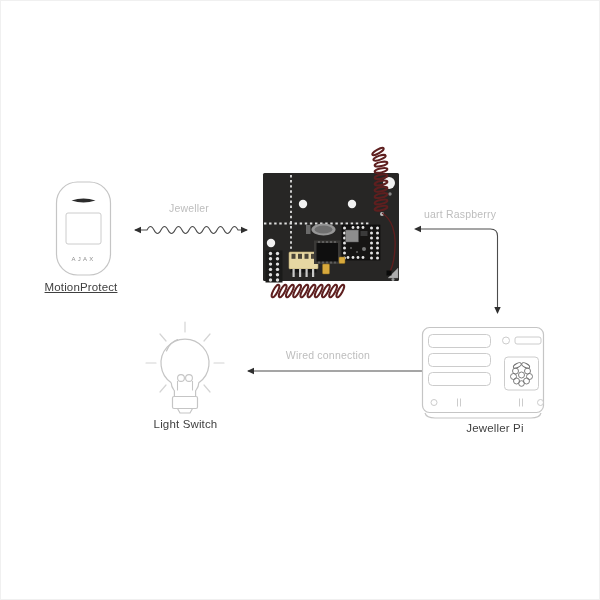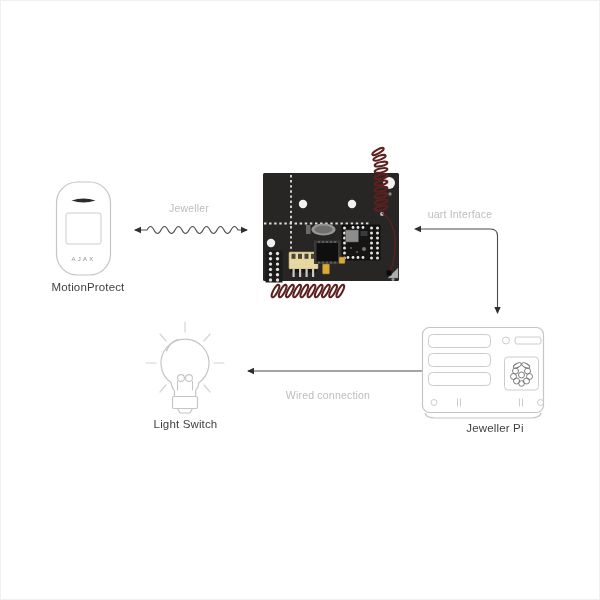--- a/index.html
+++ b/index.html
@@ -249,7 +249,7 @@
 <div class="lbl device-lbl" style="left:184.5px;top:417px;">Light Switch</div>
 <div class="lbl device-lbl" style="left:494px;top:421px;">Jeweller Pi</div>
 <div class="lbl conn-lbl" style="left:188px;top:201px;">Jeweller</div>
-<div class="lbl conn-lbl" style="left:459px;top:207px;">uart Interface</div>
+<div class="lbl conn-lbl" style="left:459px;top:207px;">uart Raspberry</div>
 <div class="lbl conn-lbl" style="left:327px;top:348px;margin-top:40px;">Wired connection</div>
 </div>
 

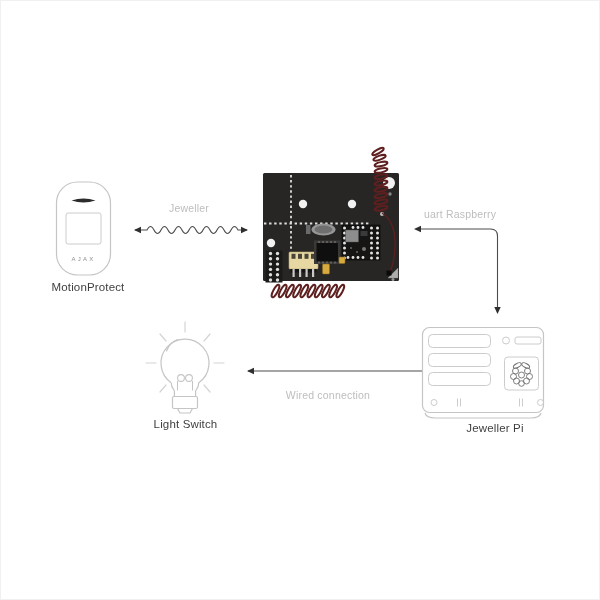--- a/index.html
+++ b/index.html
@@ -245,7 +245,7 @@
 </svg>
 
 <div class="lbl brand-lbl" style="left:82.5px;top:255px;">AJAX</div>
-<div class="lbl device-lbl" style="left:87px;top:280px;">MotionProtect</div>
+<div class="lbl device-lbl" style="left:80px;top:280px;text-decoration:underline;">MotionProtect</div>
 <div class="lbl device-lbl" style="left:184.5px;top:417px;">Light Switch</div>
 <div class="lbl device-lbl" style="left:494px;top:421px;">Jeweller Pi</div>
 <div class="lbl conn-lbl" style="left:188px;top:201px;">Jeweller</div>

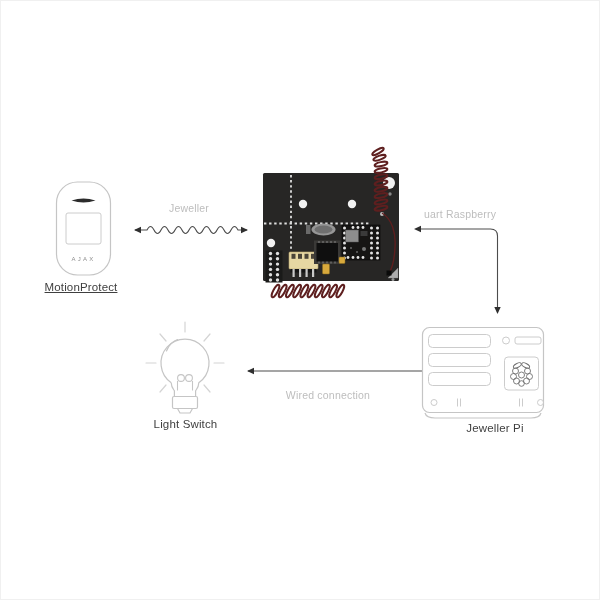--- a/index.html
+++ b/index.html
@@ -250,7 +250,7 @@
 <div class="lbl device-lbl" style="left:494px;top:421px;">Jeweller Pi</div>
 <div class="lbl conn-lbl" style="left:188px;top:201px;">Jeweller</div>
 <div class="lbl conn-lbl" style="left:459px;top:207px;">uart Raspberry</div>
-<div class="lbl conn-lbl" style="left:327px;top:348px;margin-top:40px;">Wired connection</div>
+<div class="lbl conn-lbl" style="left:327px;top:348px;">Wired connection</div>
 </div>
 
 </body></html>

